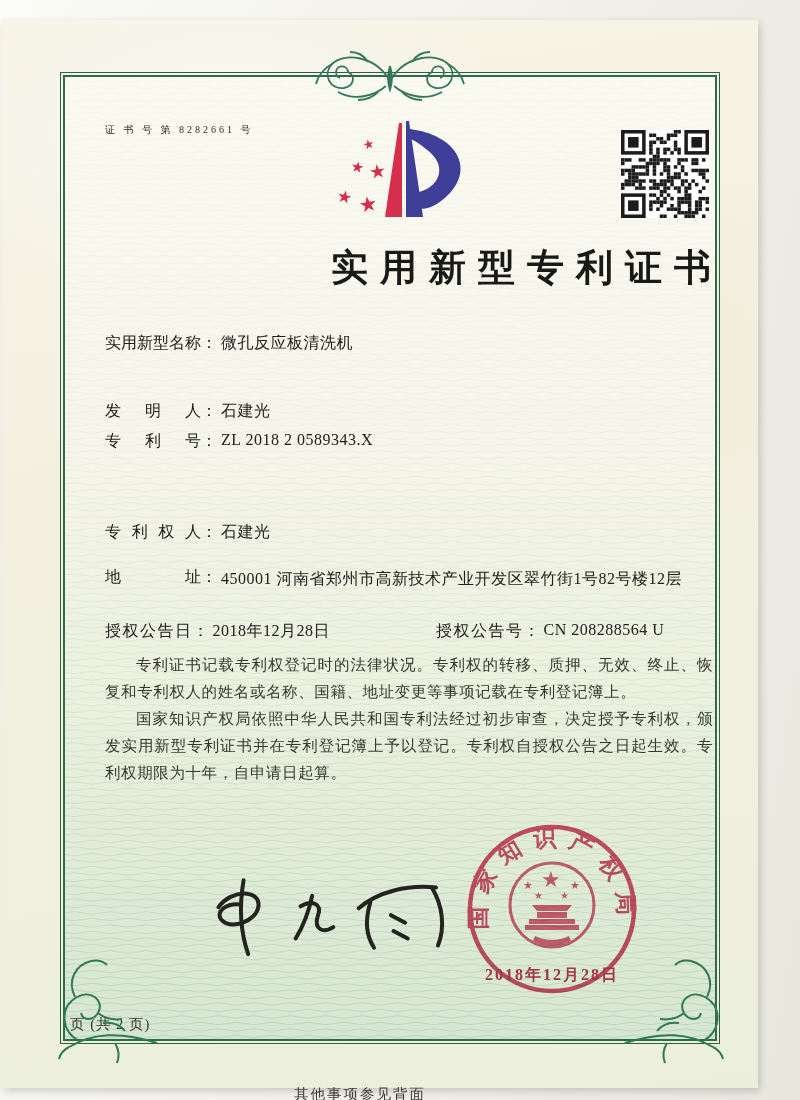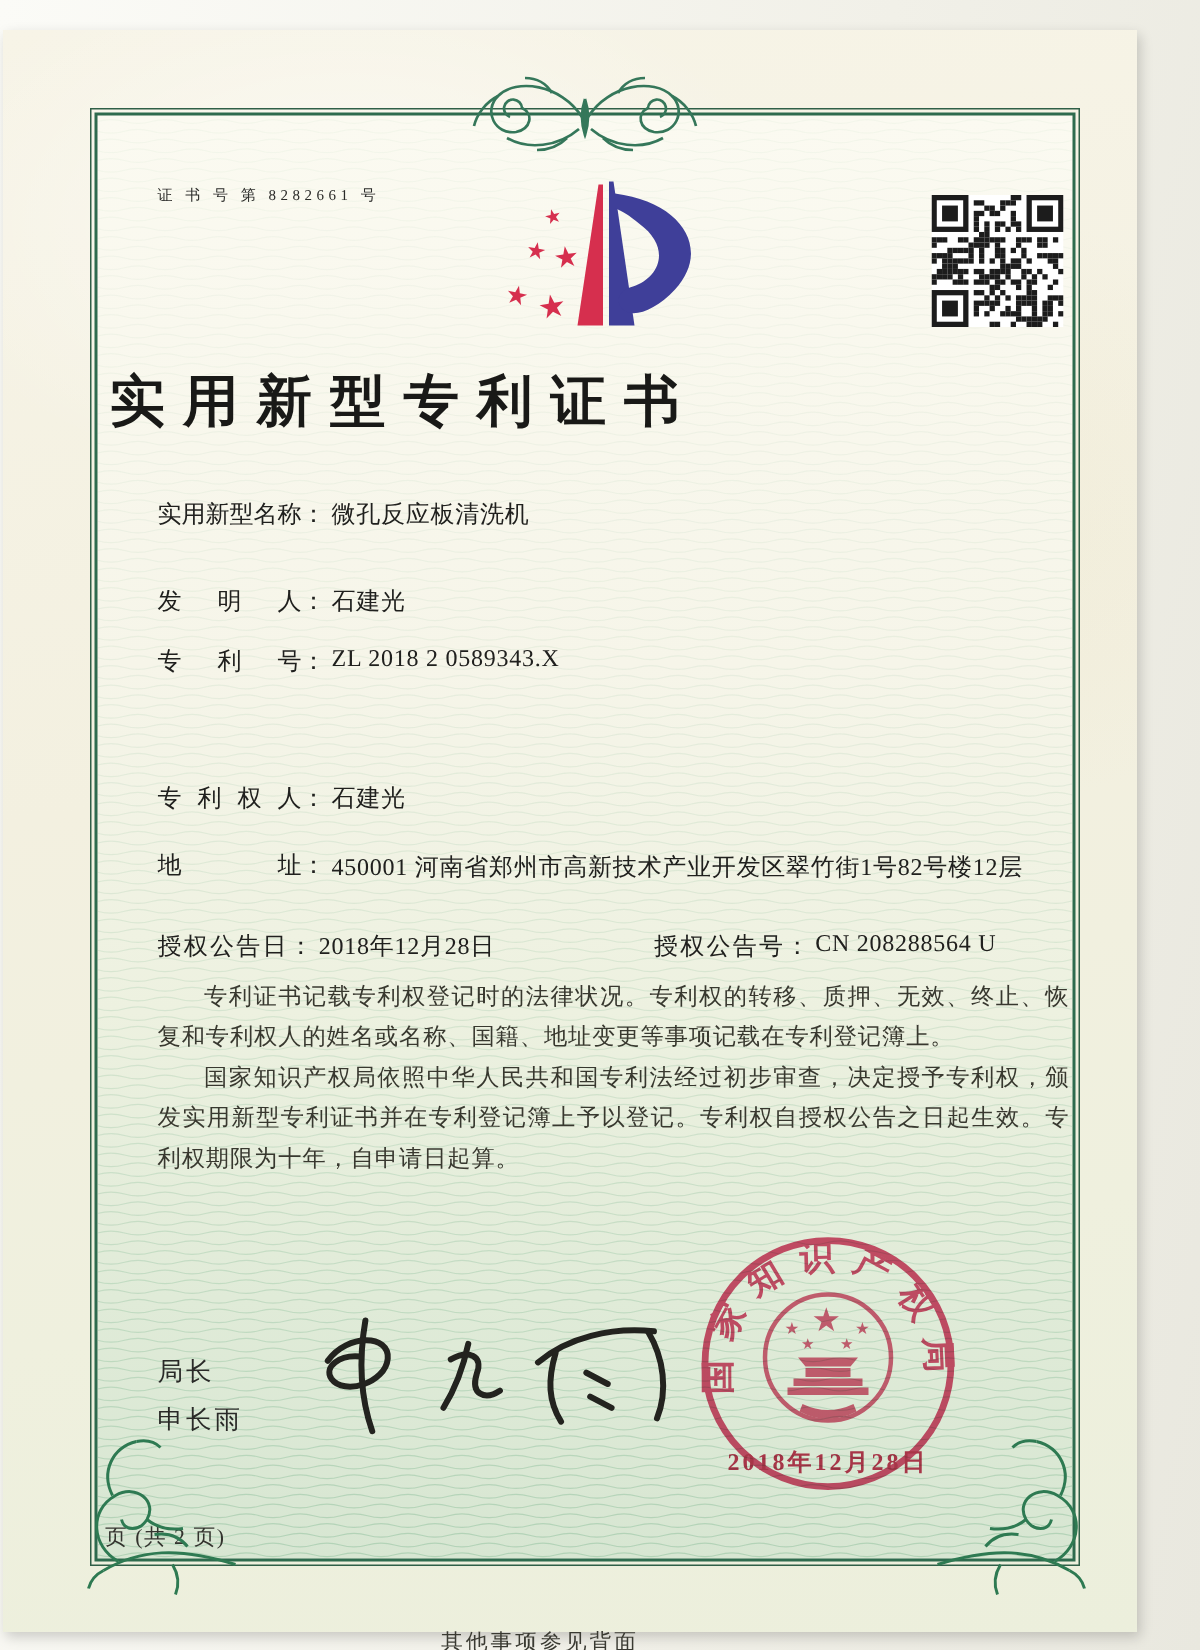--- a/index.html
+++ b/index.html
@@ -35,7 +35,7 @@
   .qr-wrap{position:absolute;left:556px;top:53px;width:88px;height:88px;}
 
   .title{
-    position:absolute;left:0;top:166px;width:100%;text-align:left;
+    position:absolute;left:0;top:166px;width:100%;text-align:right;
     font-size:37px;font-weight:bold;letter-spacing:12px;color:#191917;
     transform:translateX(8px);
   }

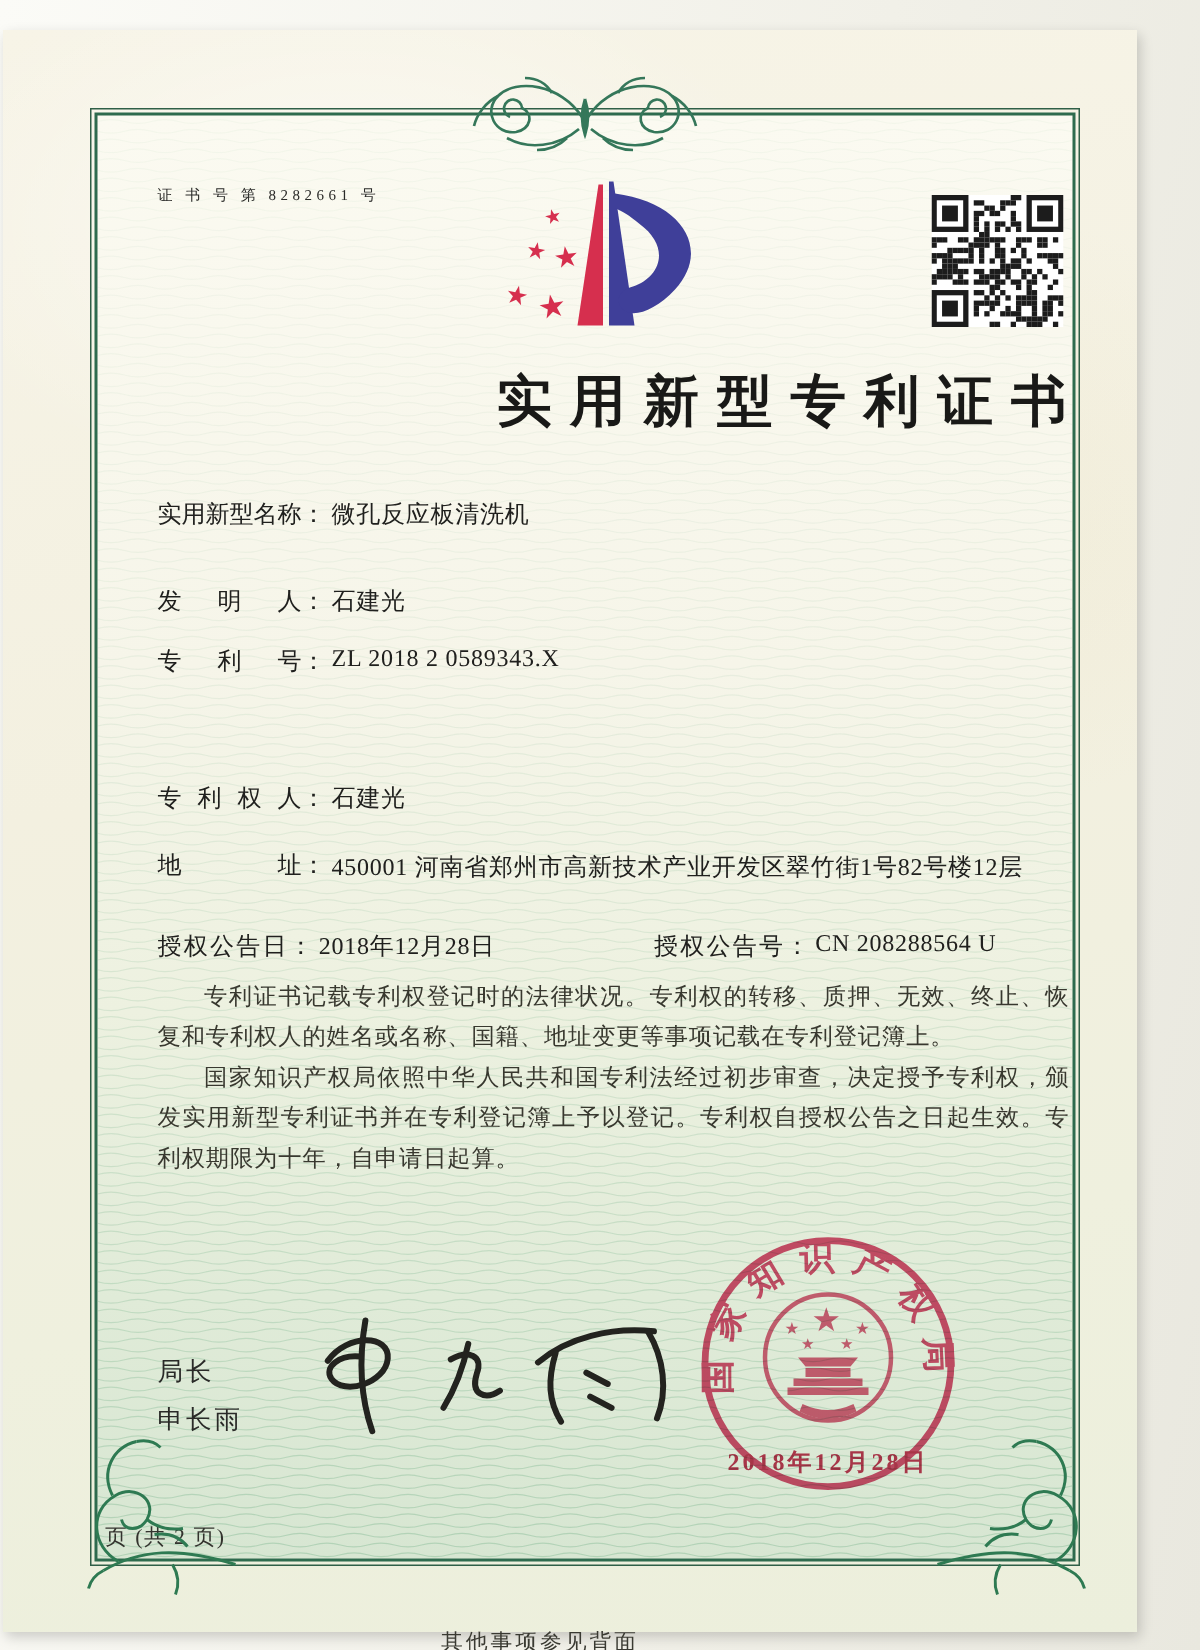--- a/index.html
+++ b/index.html
@@ -473,7 +473,7 @@
           <span class="f-label">实用新型名称</span><span class="f-colon">：</span>
           <span class="f-value">微孔反应板清洗机</span>
         </div>
-        <div class="field-row" style="top:314px">
+        <div class="field-row" style="top:324px">
           <span class="f-label">发明人</span><span class="f-colon">：</span>
           <span class="f-value">石建光</span>
         </div>

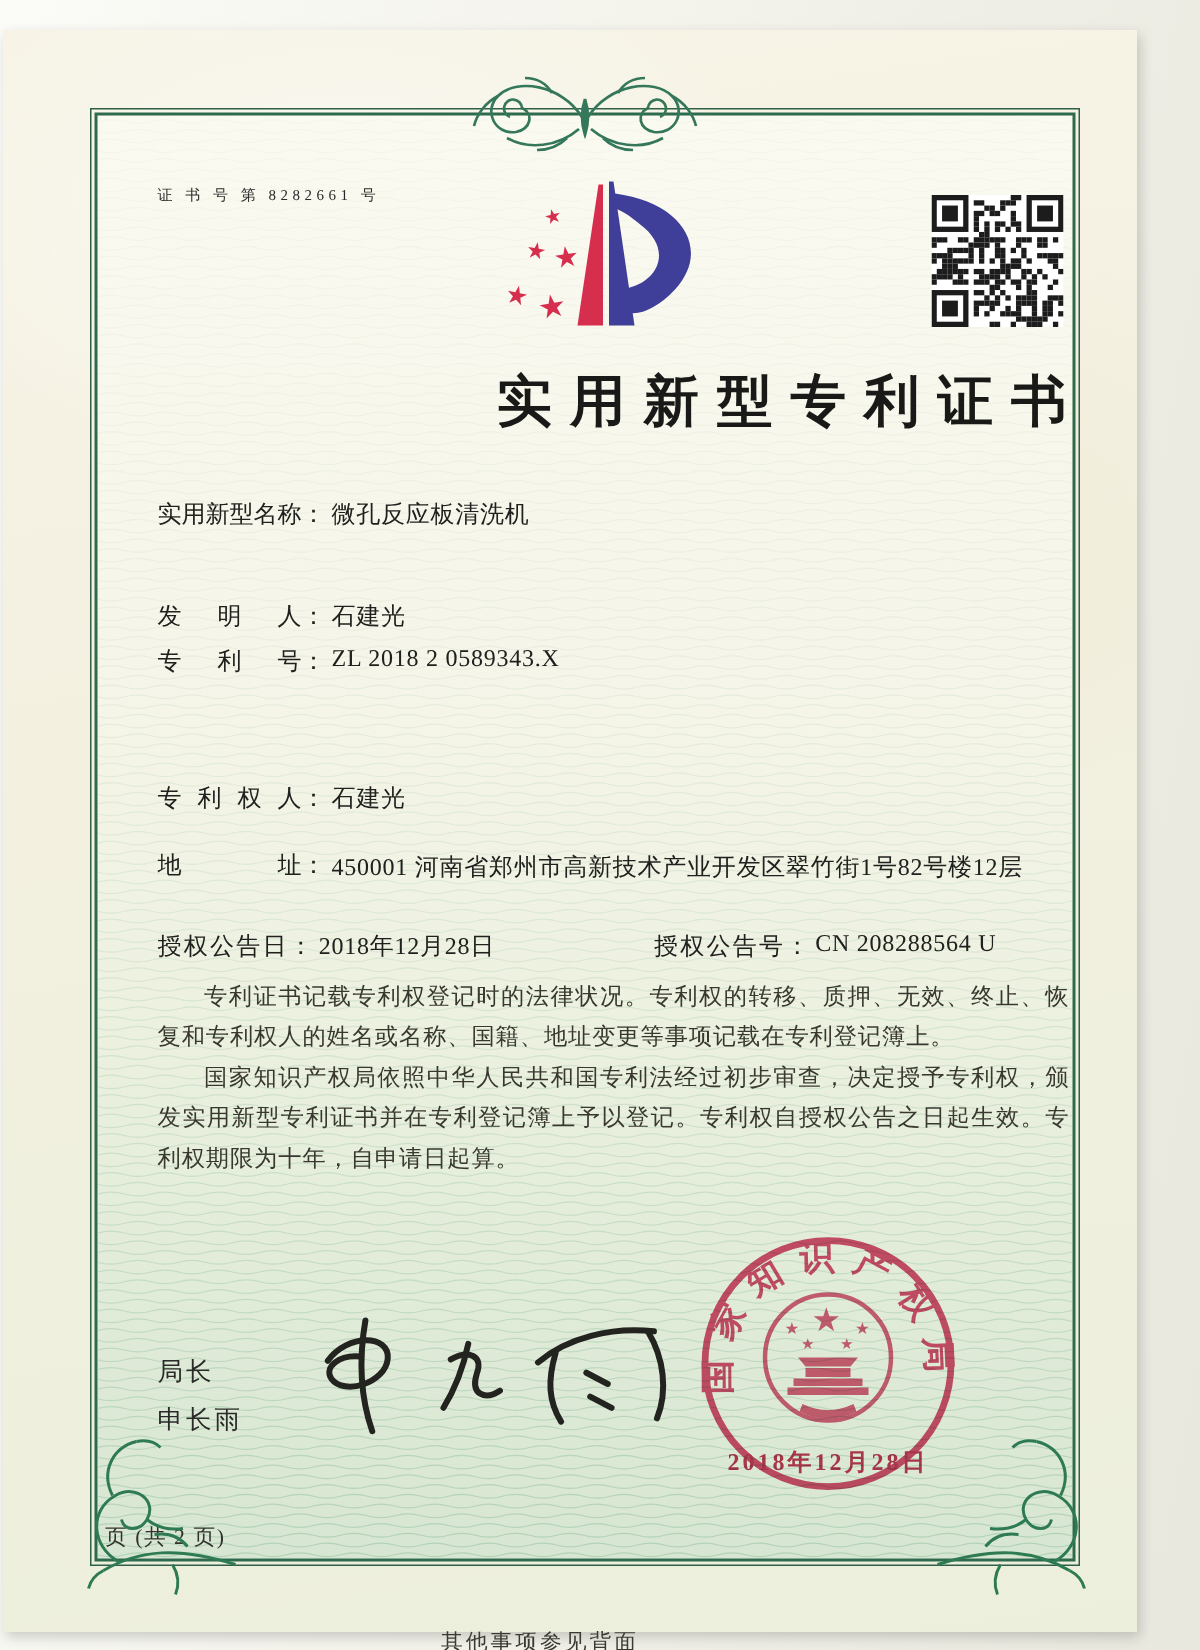--- a/index.html
+++ b/index.html
@@ -502,10 +502,6 @@
           <p>国家知识产权局依照中华人民共和国专利法经过初步审查，决定授予专利权，颁发实用新型专利证书并在专利登记簿上予以登记。专利权自授权公告之日起生效。专利权期限为十年，自申请日起算。</p>
         </div>
 
-        <div class="signer">
-          <div>局长</div>
-          <div>申长雨</div>
-        </div>
 
         <svg class="sig-svg" width="290" height="100" viewBox="0 0 290 100">
           <g fill="none" stroke="#23231f" stroke-width="4" stroke-linecap="round" transform="rotate(-2 145 50)">

